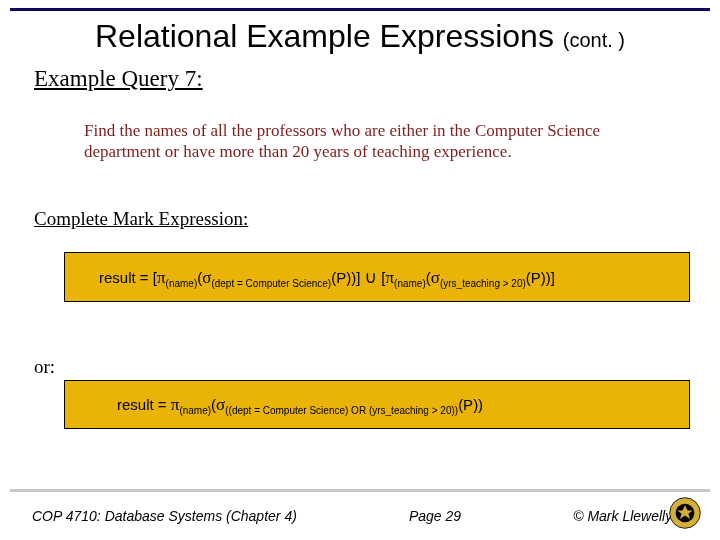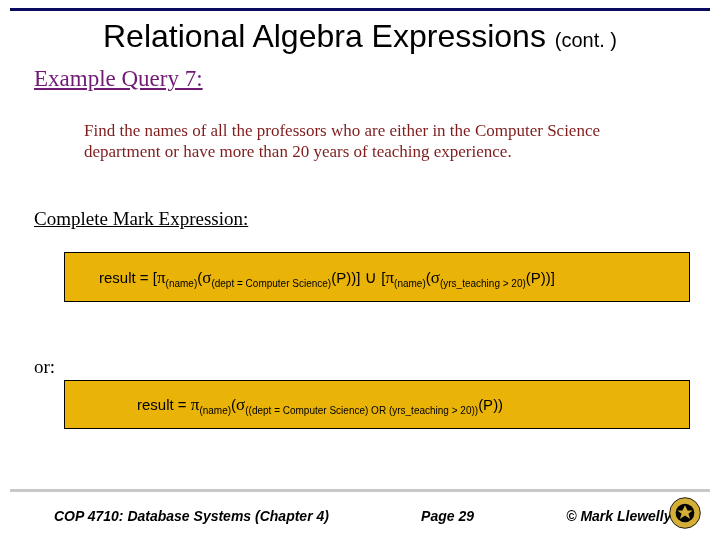--- a/index.html
+++ b/index.html
@@ -108,7 +108,7 @@
 <div class="top-rule"></div>
 
 <div class="title">
-  <span>Relational Algebra Expressions</span>
+  <span>Relational Example Expressions</span>
   <span class="cont">(cont. )</span>
 </div>
 

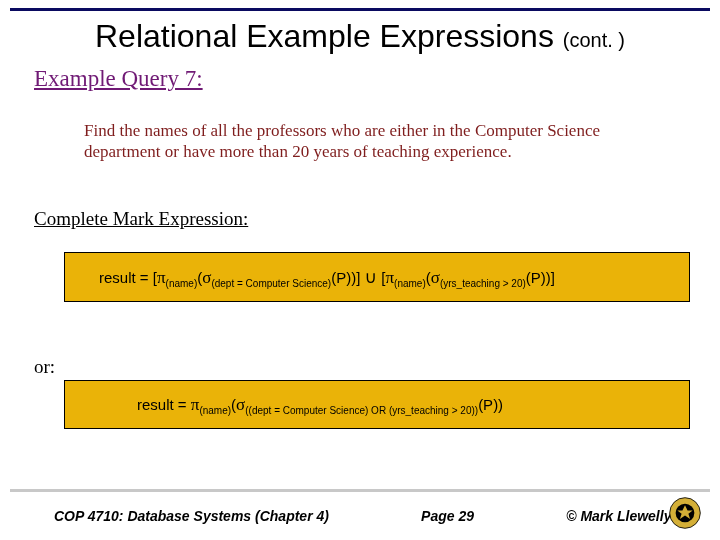--- a/index.html
+++ b/index.html
@@ -33,7 +33,7 @@
     left: 34px;
     font-size: 23px;
     text-decoration: underline;
-    color: #701a75;
+    color: #000000;
   }
   .prompt {
     position: absolute;

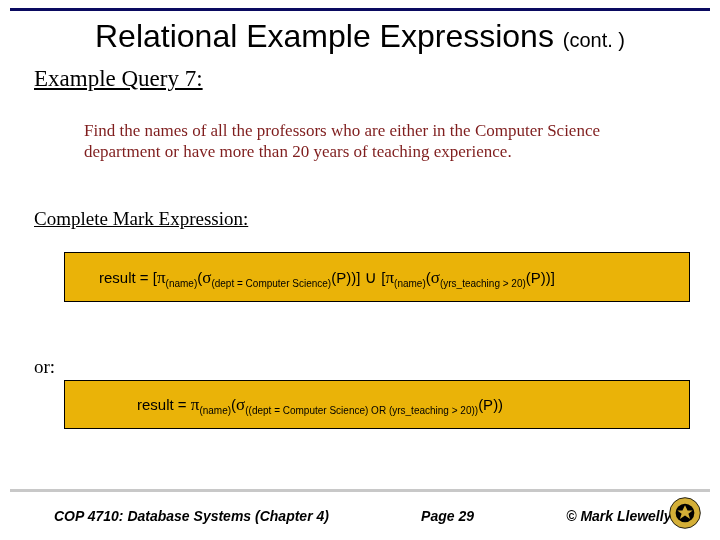--- a/index.html
+++ b/index.html
@@ -71,7 +71,7 @@
     overflow: hidden;
   }
   .expr-box.first { top: 252px; }
-  .expr-box.second { top: 380px; padding-left: 72px; }
+  .expr-box.second { top: 380px; padding-left: 52px; }
   .sym { font-family: "Symbol", "Times New Roman", serif; font-size: 17px; }
   sub { font-size: 10px; vertical-align: sub; font-family: Arial, sans-serif; }
   .footer-rule {

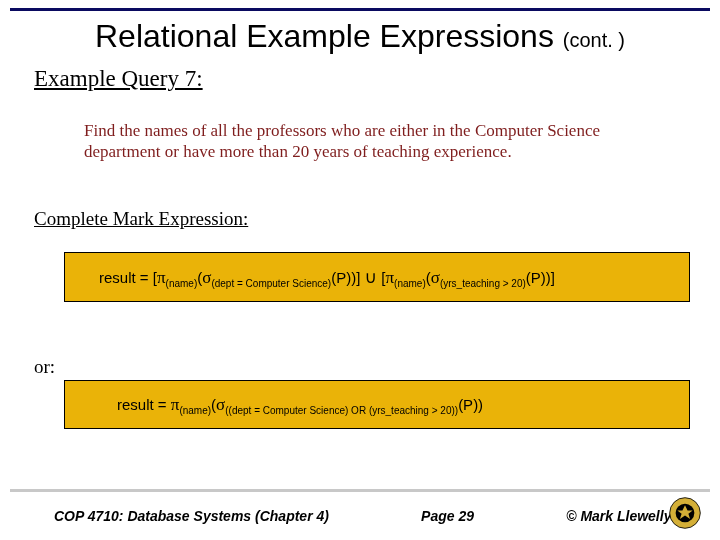--- a/index.html
+++ b/index.html
@@ -84,13 +84,13 @@
   .footer {
     position: absolute;
     bottom: 16px;
-    left: 54px; right: 40px;
+    left: 32px; right: 40px;
     display: flex;
     justify-content: space-between;
     align-items: center;
     font-family: Arial, Helvetica, sans-serif;
     font-size: 14px;
-    font-weight: bold;
+    font-weight: normal;
     font-style: italic;
     color: #000;
   }

